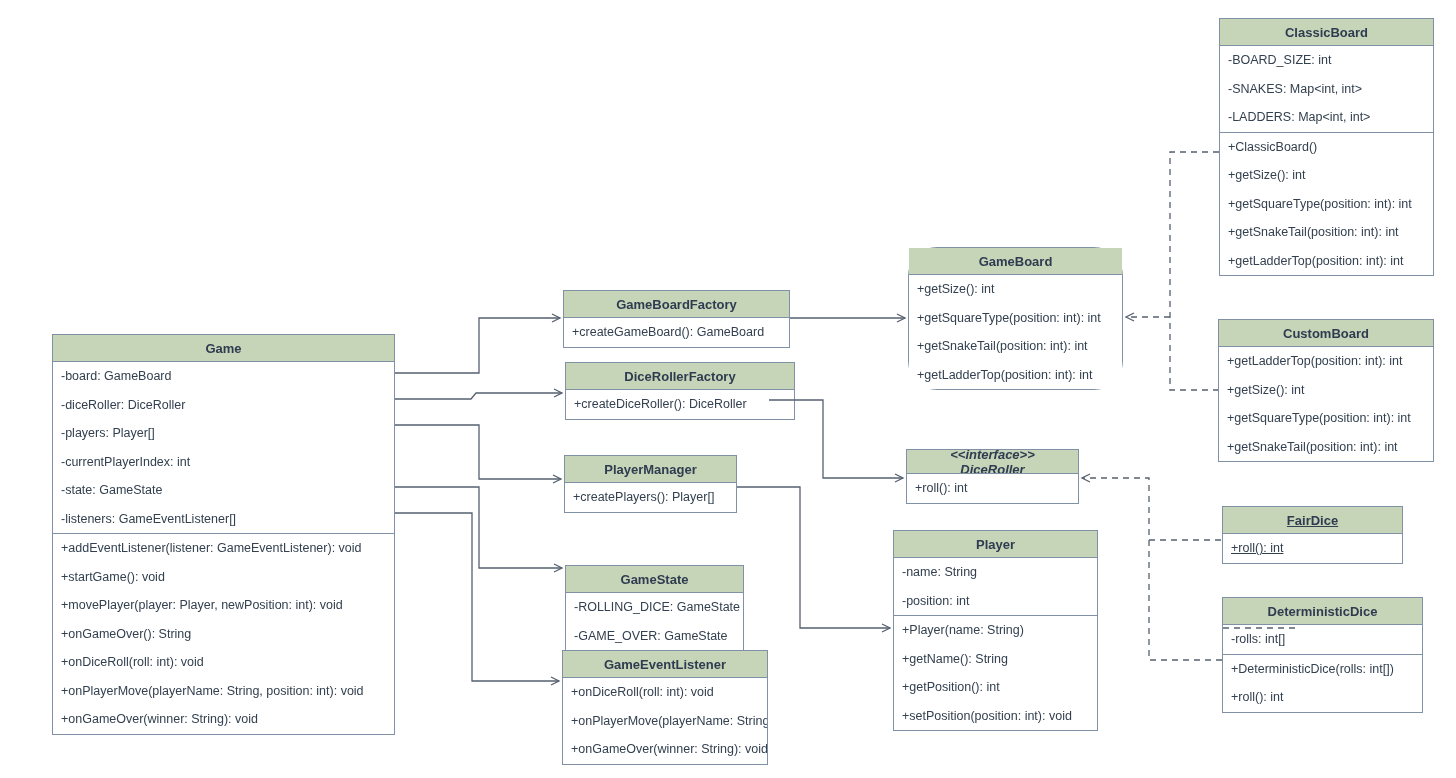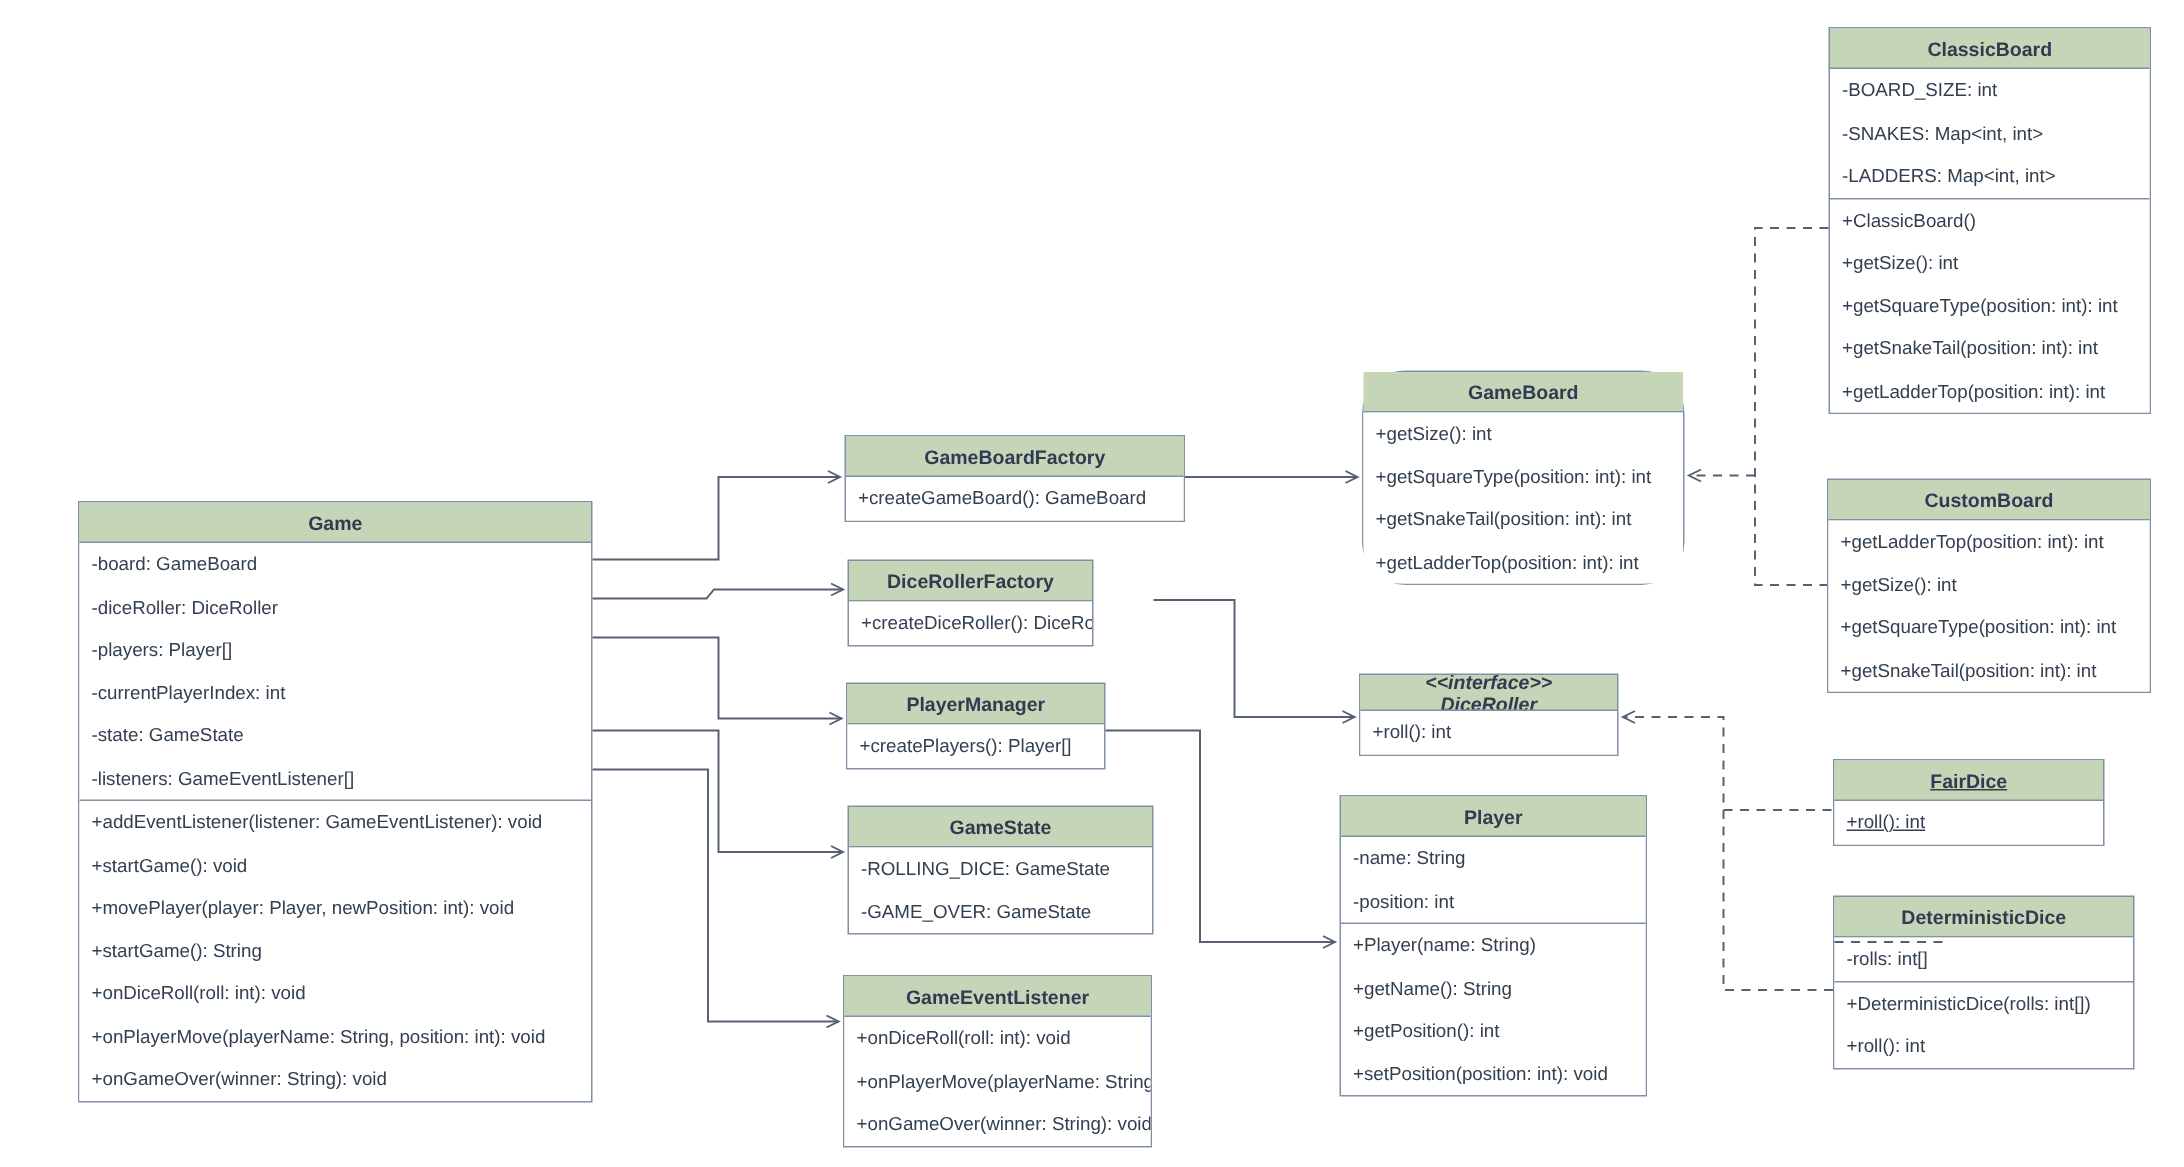--- a/index.html
+++ b/index.html
@@ -100,7 +100,7 @@
       </div>
   </div>
 
-  <div class="uml-box" style="left:565px; top:373px; width:164px;">
+  <div class="uml-box" style="left:565px; top:362px; width:230px;">
     <div class="uml-title">DiceRollerFactory</div>
     <div class="uml-section">
         <div class="row">+createDiceRoller(): DiceRoller</div>

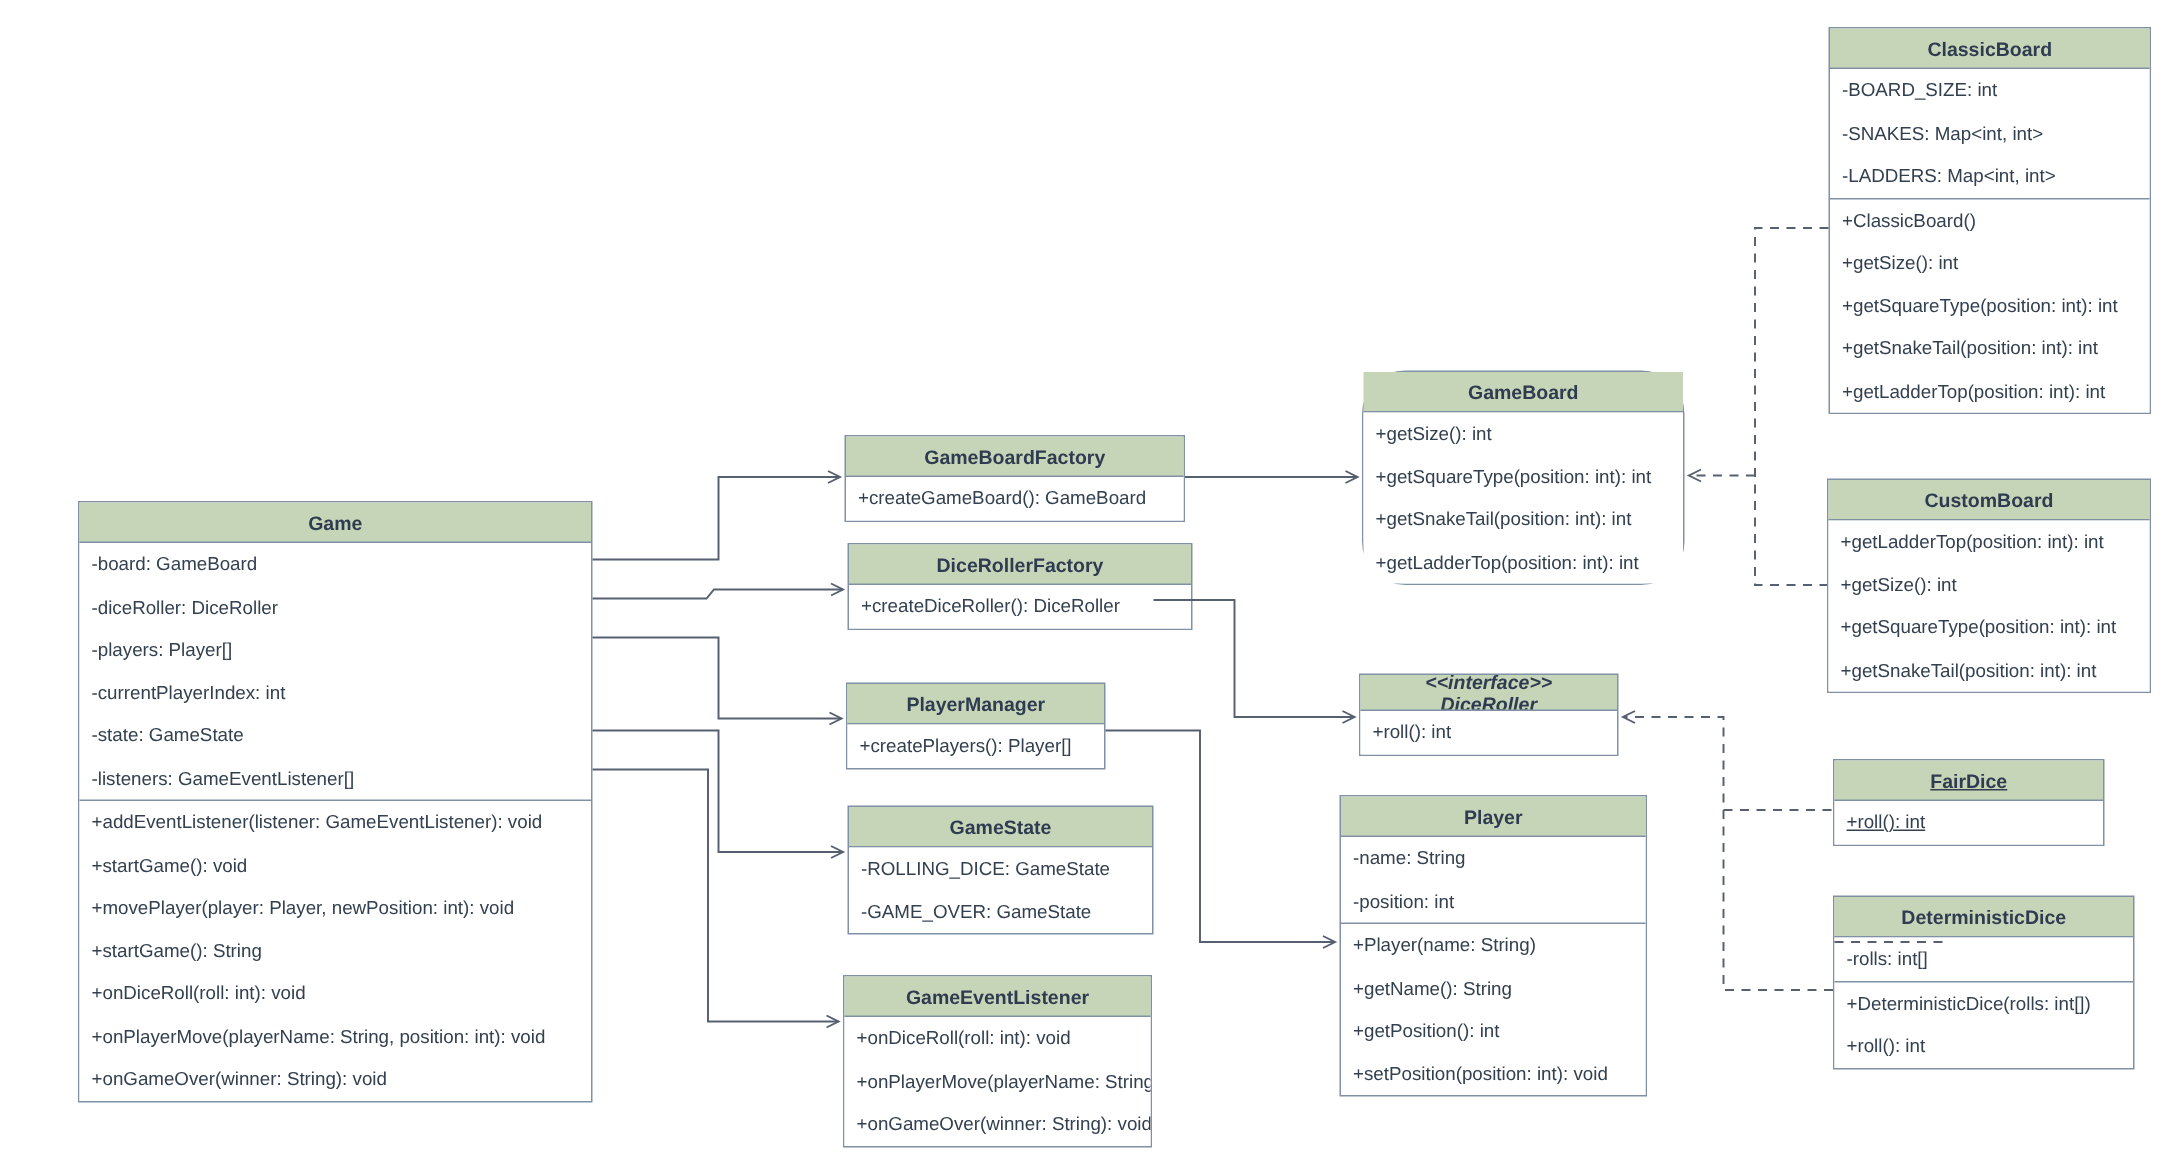--- a/index.html
+++ b/index.html
@@ -114,7 +114,7 @@
       </div>
   </div>
 
-  <div class="uml-box" style="left:565px; top:537px; width:204px;">
+  <div class="uml-box" style="left:565px; top:565px; width:179px;">
     <div class="uml-title">GameState</div>
     <div class="uml-section">
         <div class="row">-ROLLING_DICE: GameState</div>

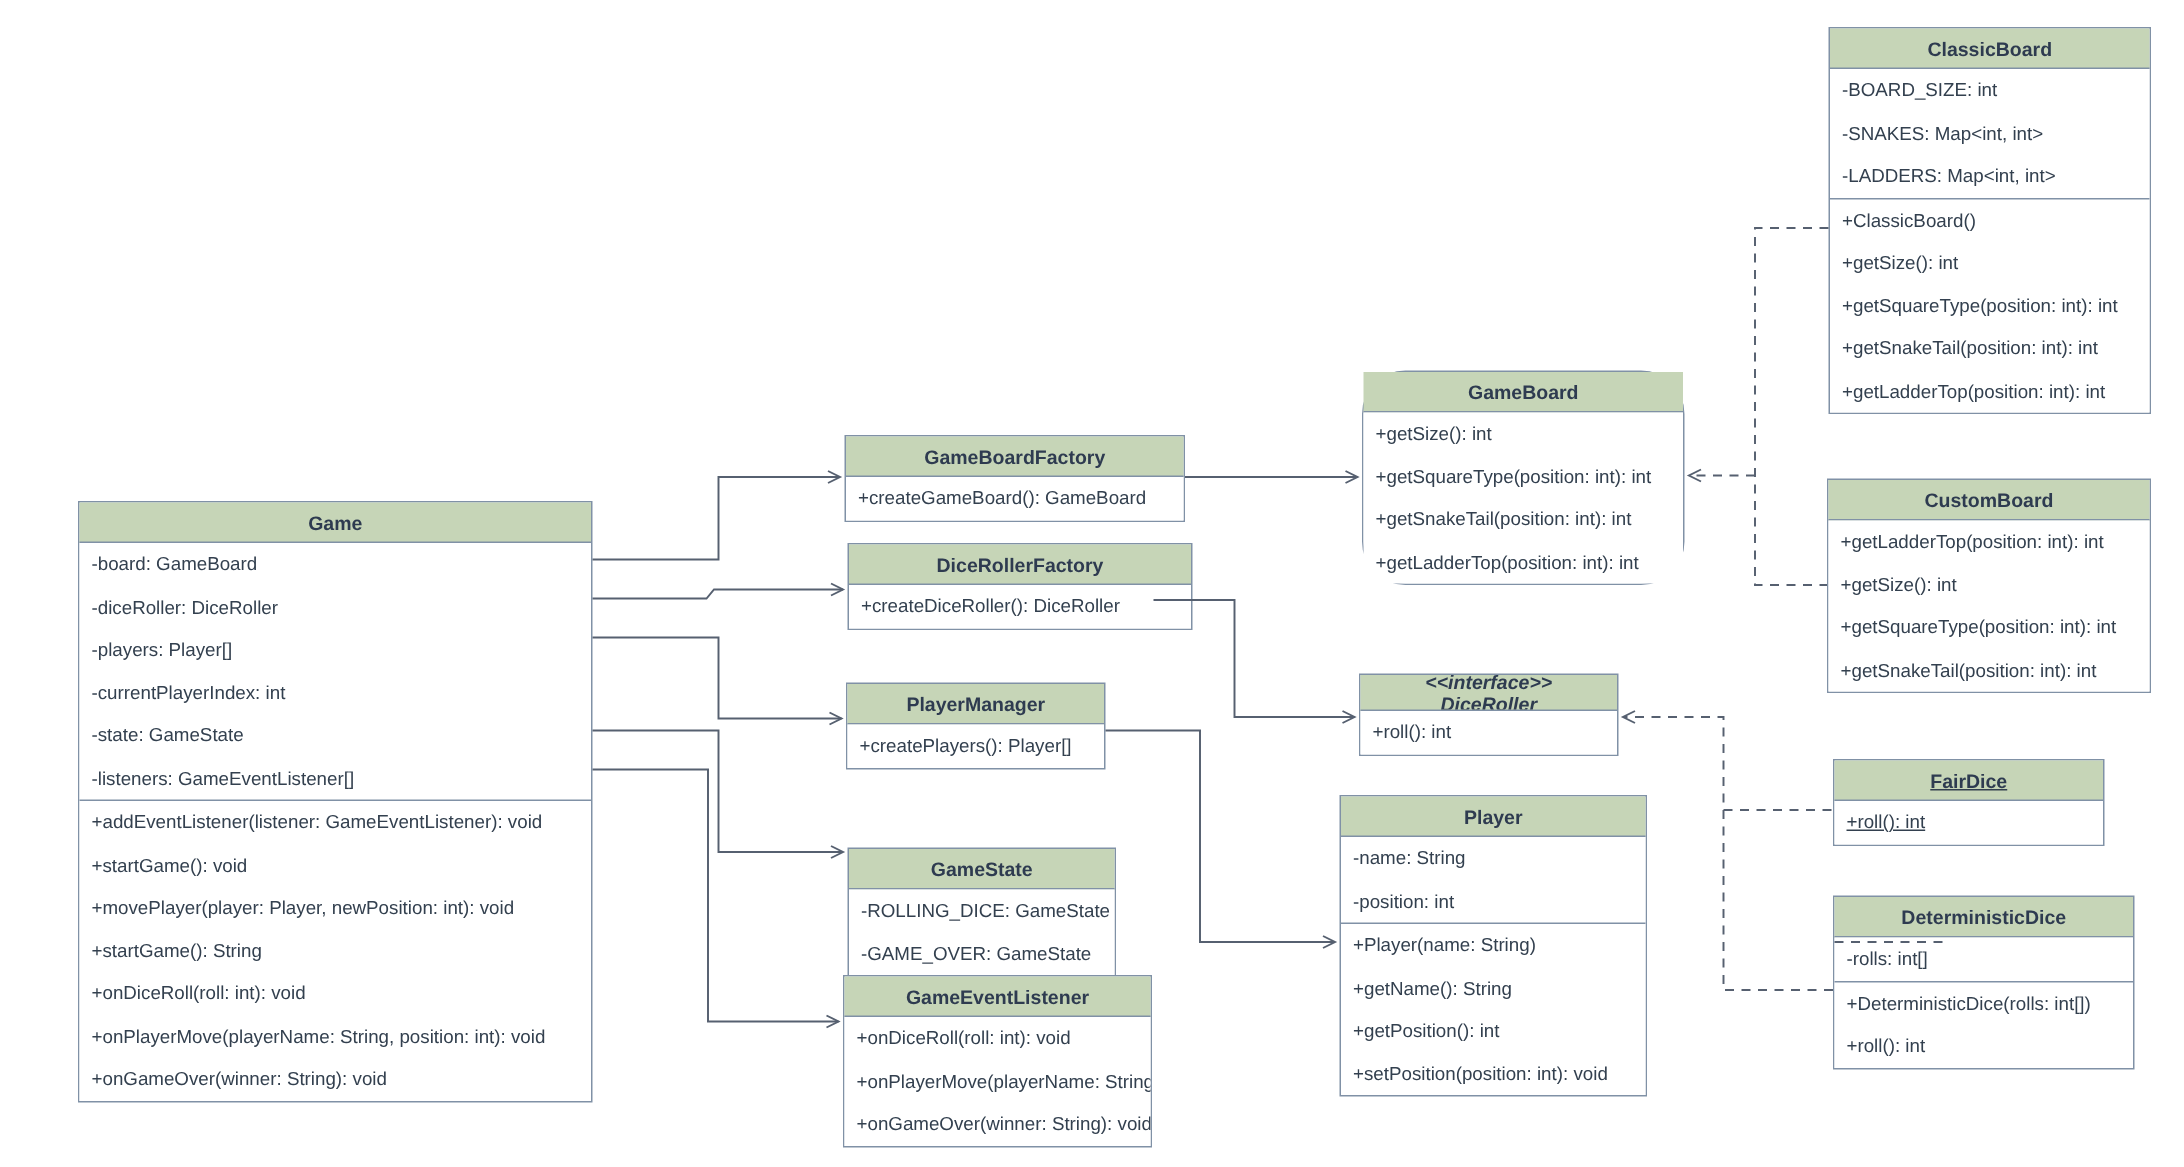--- a/index.html
+++ b/index.html
@@ -86,7 +86,7 @@
         <div class="row">+addEventListener(listener: GameEventListener): void</div>
         <div class="row">+startGame(): void</div>
         <div class="row">+movePlayer(player: Player, newPosition: int): void</div>
-        <div class="row">+startGame(): String</div>
+        <div class="row">+onGameOver(): String</div>
         <div class="row">+onDiceRoll(roll: int): void</div>
         <div class="row">+onPlayerMove(playerName: String, position: int): void</div>
         <div class="row">+onGameOver(winner: String): void</div>

